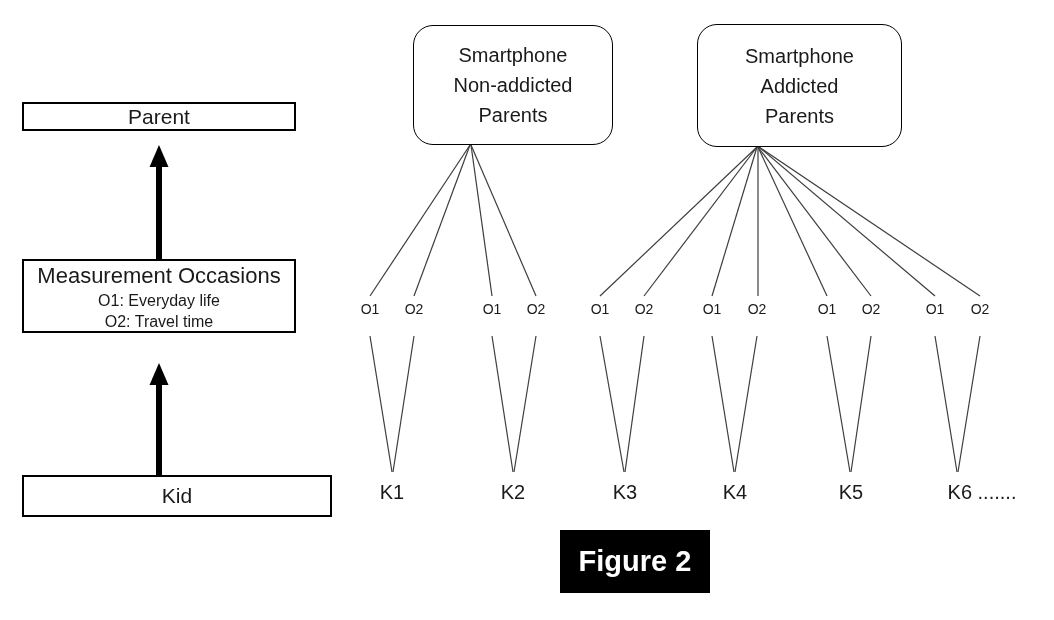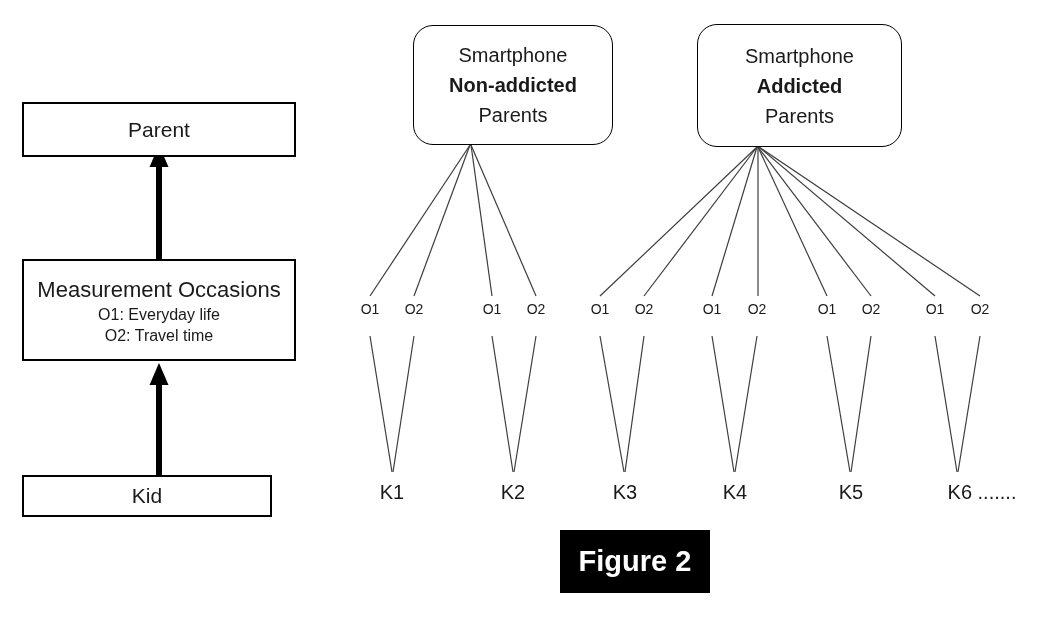--- a/index.html
+++ b/index.html
@@ -61,7 +61,7 @@
   }
   .tree1-box { left: 371px; top: 25px; width: 200px; height: 120px; }
   .tree2-box { left: 655px; top: 24px; width: 205px; height: 123px; }
-  .bold { font-weight: bold; }
+  .bold { font-weight: normal; }
   .o-label {
     position: absolute;
     top: 301px;

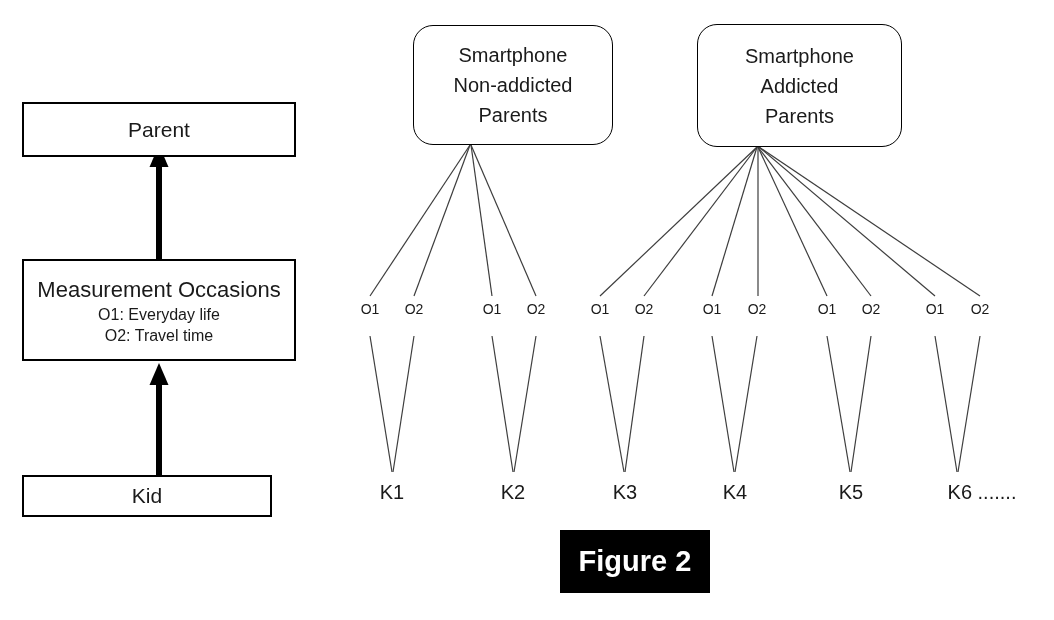--- a/index.html
+++ b/index.html
@@ -27,7 +27,7 @@
     justify-content: center;
     text-align: center;
   }
-  .parent-box  { left: 22px; top: 102px; width: 274px; height: 55px; font-size: 21px; }
+  .parent-box  { left: 22px; top: 102px; width: 274px; height: 29px; font-size: 21px; }
   .kid-box     { left: 22px; top: 475px; width: 250px; height: 42px; font-size: 21px; }
   .occ-box {
     position: absolute;

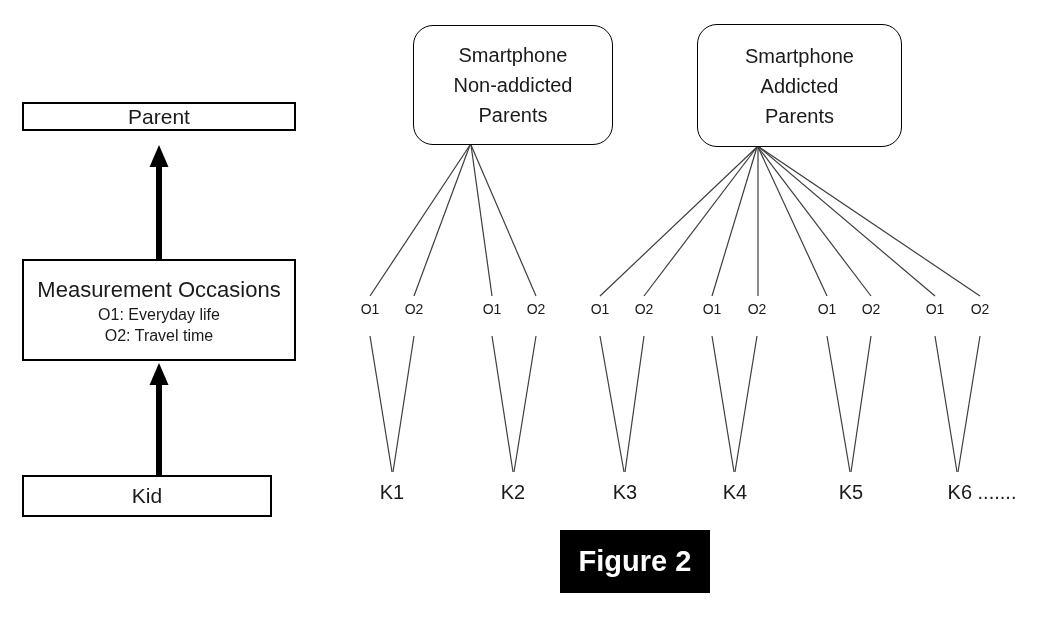--- a/index.html
+++ b/index.html
@@ -31,7 +31,7 @@
   .kid-box     { left: 22px; top: 475px; width: 250px; height: 42px; font-size: 21px; }
   .occ-box {
     position: absolute;
-    left: 22px; top: 259px; width: 274px; height: 102px;
+    left: 22px; top: 259px; width: 274px; height: 74px;
     border: 2px solid #000000;
     background: #ffffff;
     box-sizing: border-box;

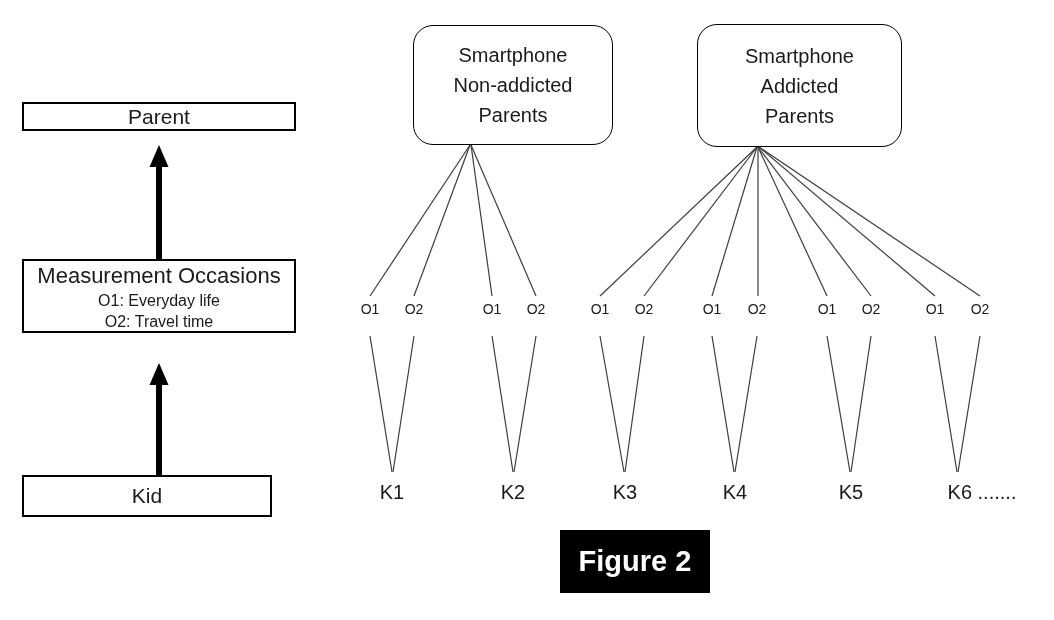--- a/index.html
+++ b/index.html
@@ -28,7 +28,7 @@
     text-align: center;
   }
   .parent-box  { left: 22px; top: 102px; width: 274px; height: 29px; font-size: 21px; }
-  .kid-box     { left: 22px; top: 475px; width: 250px; height: 42px; font-size: 21px; }
+  .kid-box     { left: 22px; top: 475px; width: 310px; height: 42px; font-size: 21px; }
   .occ-box {
     position: absolute;
     left: 22px; top: 259px; width: 274px; height: 74px;

